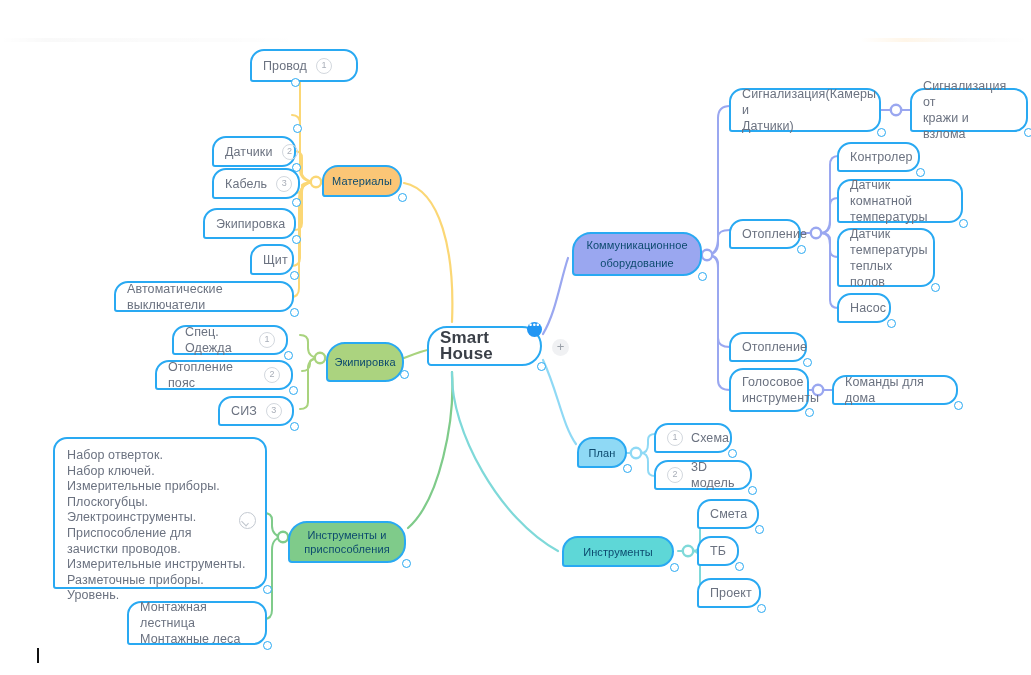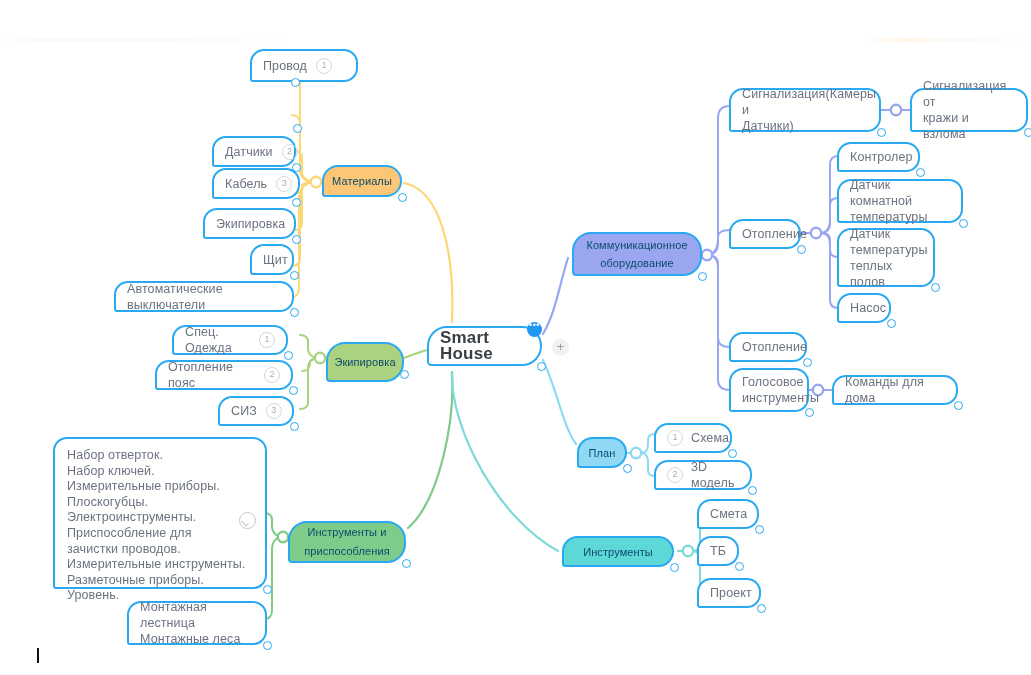--- a/index.html
+++ b/index.html
@@ -192,7 +192,7 @@
   </div>
   <div class="handle" style="left:400px; top:370px;"></div>
 
-  <div class="node pill ctr-txt" style="left:288px; top:521px; width:118px; height:42px; background:#7FCB8A; line-height:19px;">
+  <div class="node pill ctr-txt" style="left:288px; top:521px; width:118px; height:42px; background:#7FCB8A; line-height:14px;">
     <span class="txt">Инструменты и
 приспособления</span>
   </div>

